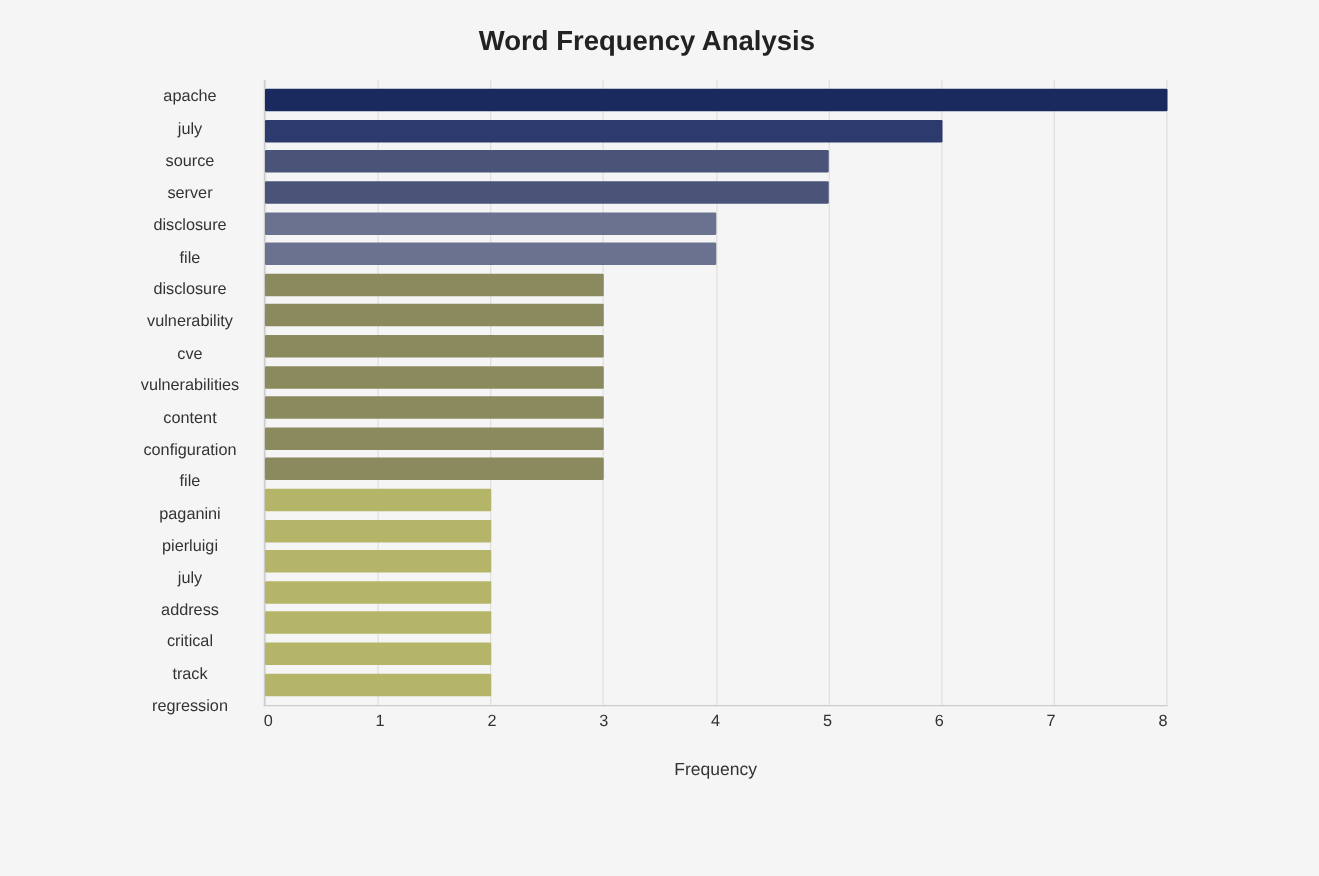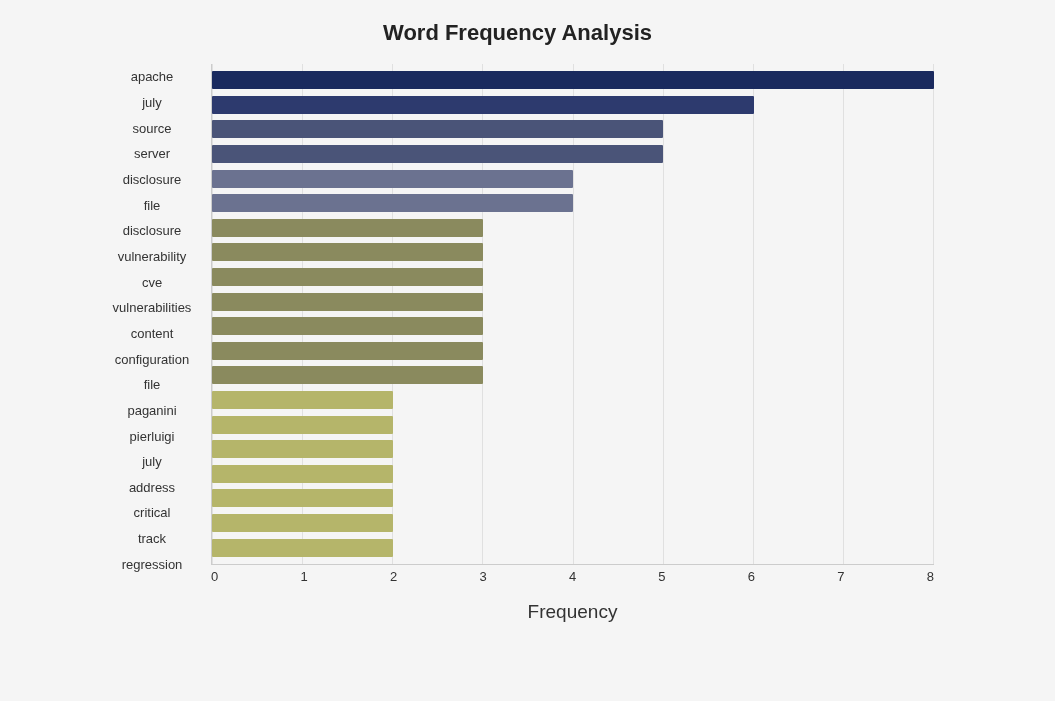--- a/index.html
+++ b/index.html
@@ -113,7 +113,7 @@
       bottom: -18px;
       left: 50%;
       transform: translateX(-50%);
-      font-size: 19px;
+      font-size: 14px;
       color: #333;
     }
   </style>

